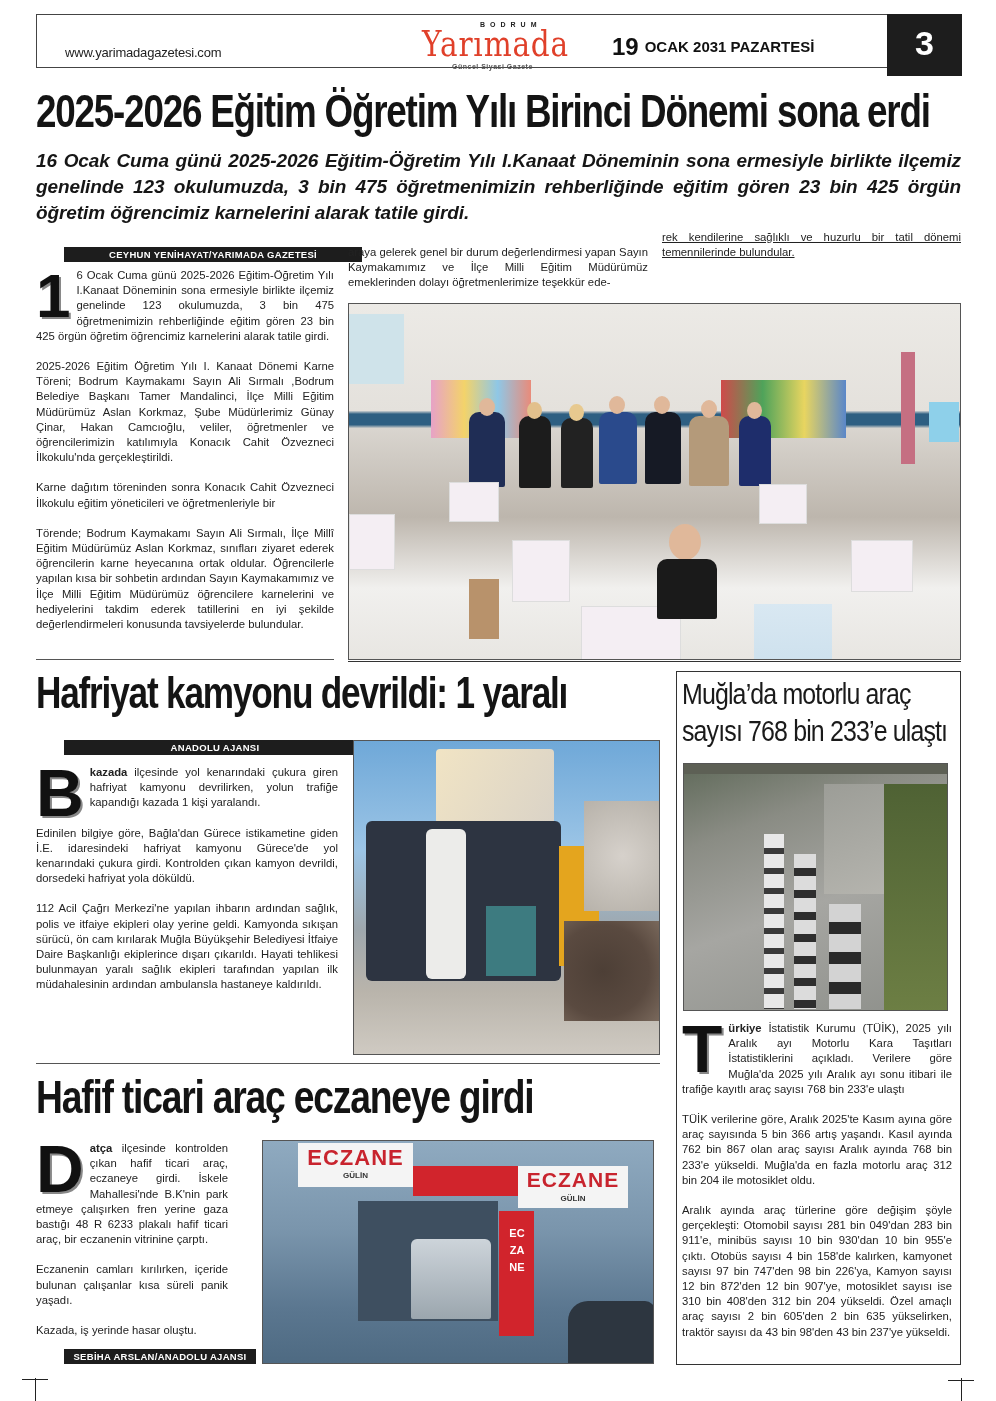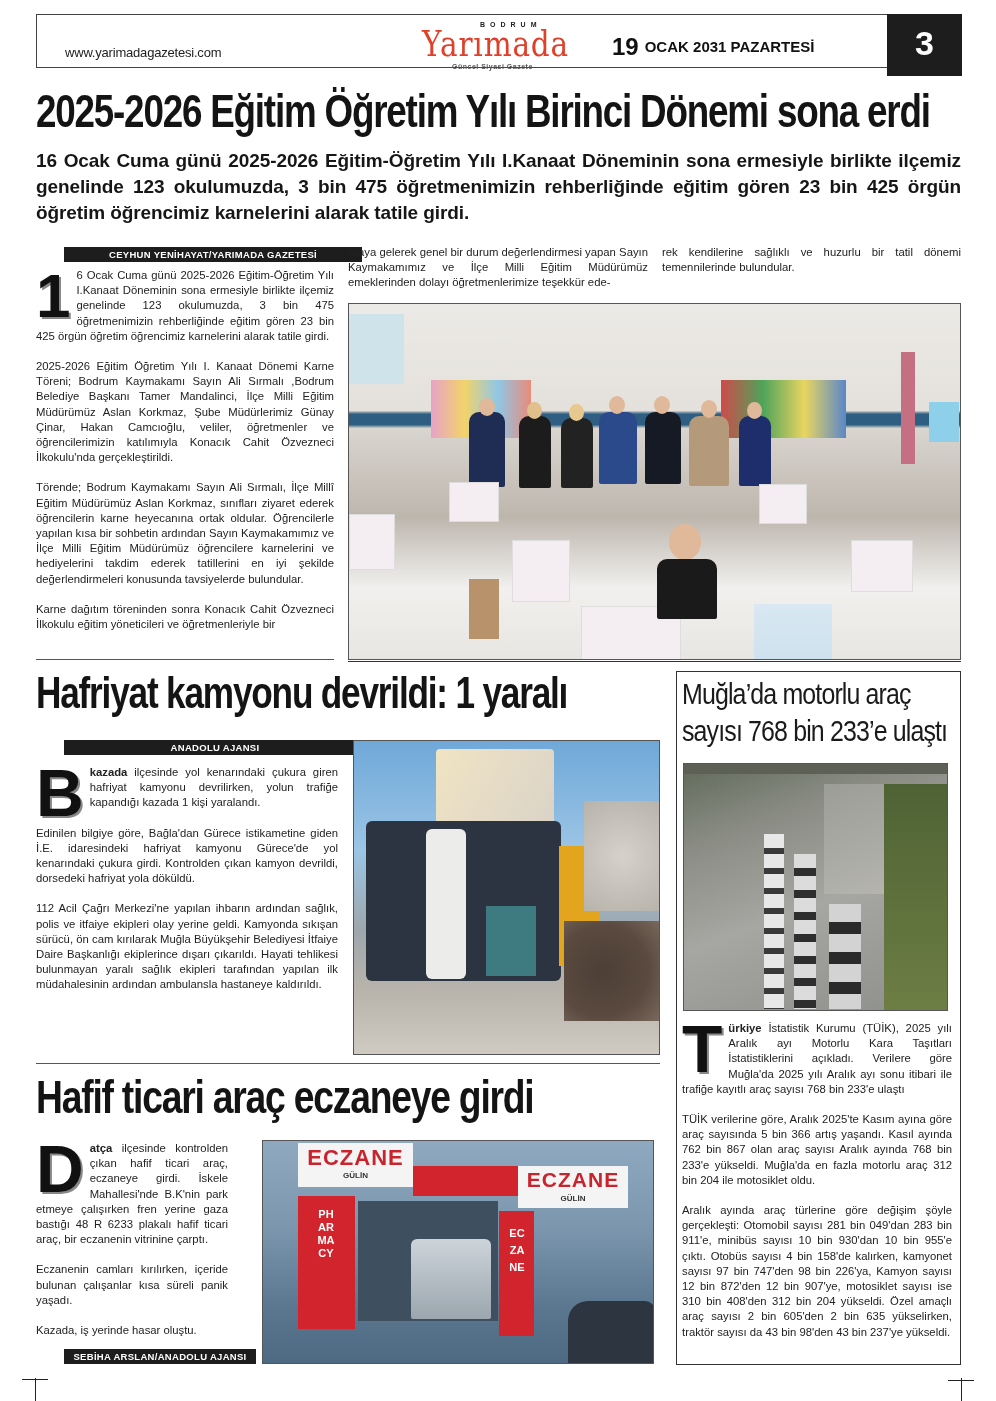--- a/index.html
+++ b/index.html
@@ -22,7 +22,7 @@
   
   .headline { font-weight: bold; color: #141414; white-space: nowrap; transform-origin: left top; }
   .h-main { left: 36px; top: 84px; font-size: 46px; letter-spacing: -1.5px; transform: scaleX(0.80); }
-  .lead { left: 36px; top: 148px; width: 925px; font-weight: bold; font-size: 19px; line-height: 26px; text-align: justify; color: #161616; letter-spacing: -0.1px; }
+  .lead { left: 36px; top: 148px; width: 925px; font-weight: bold; font-size: 19px; line-height: 26px; text-align: justify; color: #161616; letter-spacing: -0.1px; font-style: italic; }
 
   
   .byline { background: #1d1d1d; color: #fff; font-weight: bold; font-size: 9.5px; text-align: center; height: 15px; line-height: 15px; letter-spacing: 0.3px; margin-left: 28px; }

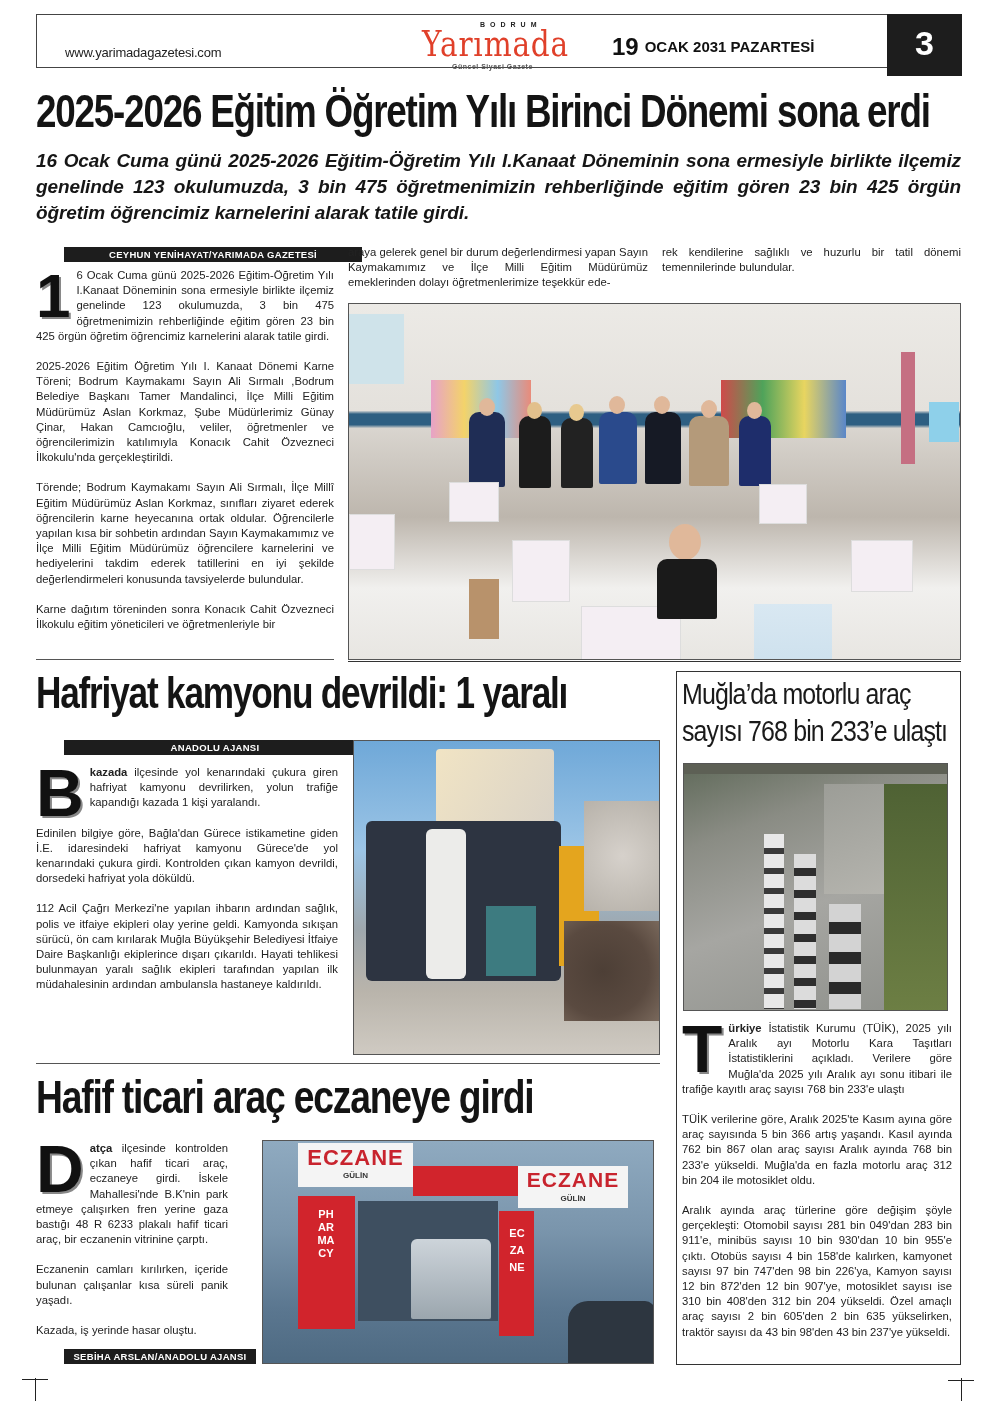--- a/index.html
+++ b/index.html
@@ -102,7 +102,7 @@
 <div class="abs rule" style="left:36px; top:659px; width:298px;"></div>
 
 <div class="abs col" style="left:348px; top:245px; width:300px;">araya gelerek genel bir durum değerlendirmesi yapan Sayın Kaymakamımız ve İlçe Milli Eğitim Müdürümüz emeklerinden dolayı öğretmenlerimize teşekkür ede-</div>
-<div class="abs col" style="left:662px; top:245px; width:299px;">rek kendilerine sağlıklı ve huzurlu bir tatil dönemi temennilerinde bulundular.</div>
+<div class="abs col" style="left:662px; top:230px; width:299px;text-decoration:underline;">rek kendilerine sağlıklı ve huzurlu bir tatil dönemi temennilerinde bulundular.</div>
 
 <div class="abs photo photo-classroom">
   <div class="cls-board" style="left:0; top:10px; width:55px; height:70px; background:#cfe3ea;"></div>

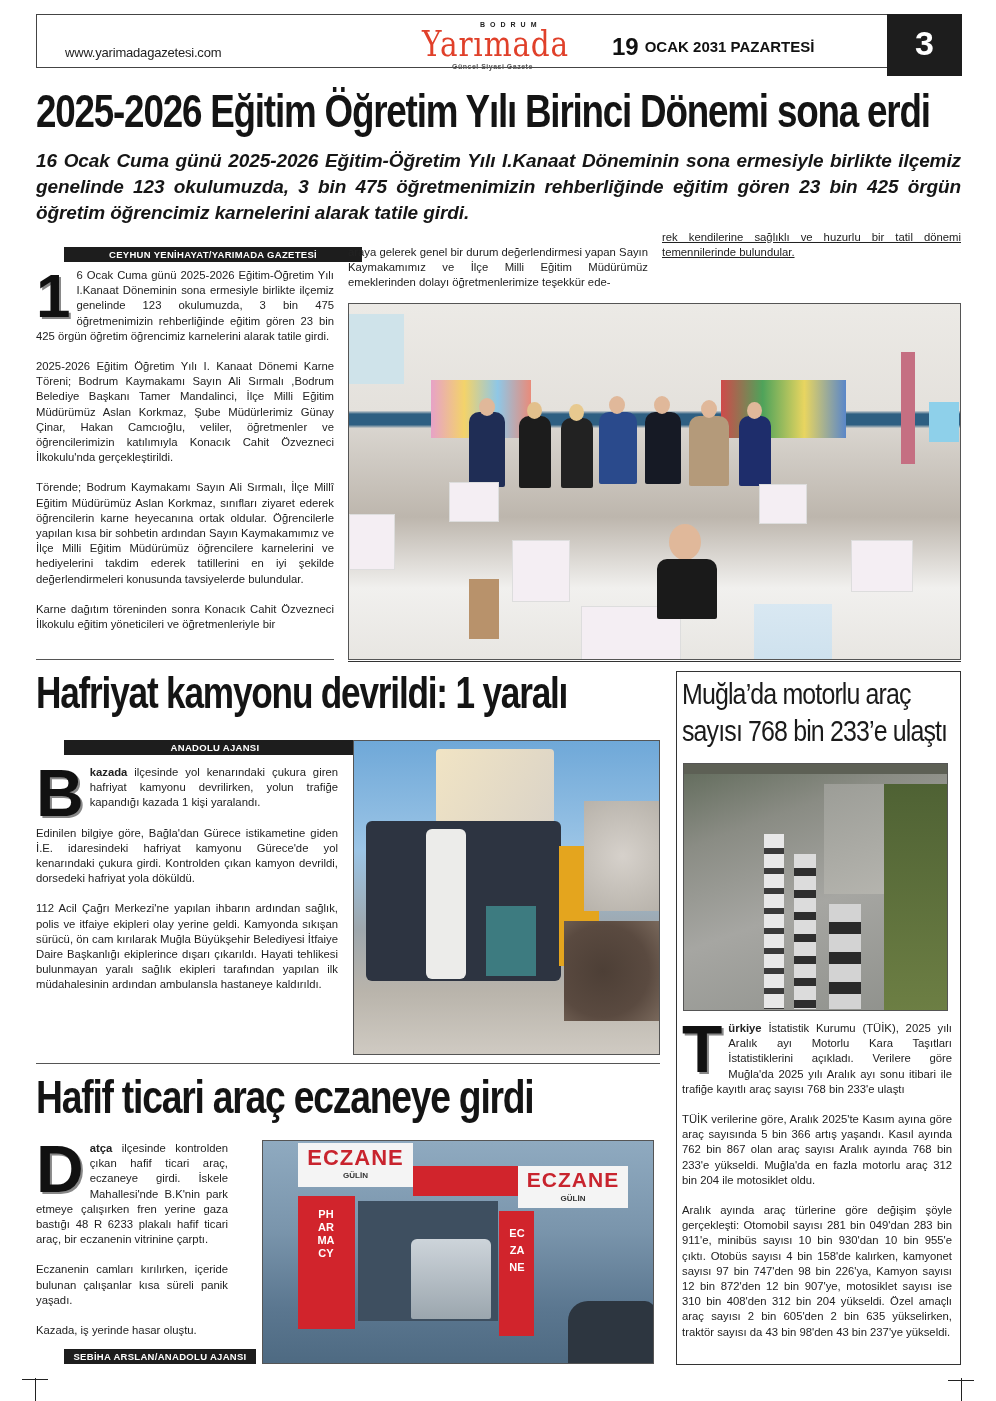--- a/index.html
+++ b/index.html
@@ -96,8 +96,8 @@
 <div class="abs col" style="left:36px; top:268px; width:298px;">
   <p><span class="dropcap">1</span><span>6 Ocak Cuma günü 2025-2026 Eğitim-Öğretim Yılı I.Kanaat Döneminin sona ermesiyle birlikte ilçemiz genelinde 123 okulumuzda, 3 bin 475 öğretmenimizin rehberliğinde eğitim gören 23 bin 425 örgün öğretim öğrencimiz karnelerini alarak tatile girdi.</span></p>
   <p>2025-2026 Eğitim Öğretim Yılı I. Kanaat Dönemi Karne Töreni; Bodrum Kaymakamı Sayın Ali Sırmalı ,Bodrum Belediye Başkanı Tamer Mandalinci, İlçe Milli Eğitim Müdürümüz Aslan Korkmaz, Şube Müdürlerimiz Günay Çinar, Hakan Camcıoğlu, veliler, öğretmenler ve öğrencilerimizin katılımıyla Konacık Cahit Özvezneci İlkokulu'nda gerçekleştirildi.</p>
+  <p>Karne dağıtım töreninden sonra Konacık Cahit Özvezneci İlkokulu eğitim yöneticileri ve öğretmenleriyle bir</p>
   <p>Törende; Bodrum Kaymakamı Sayın Ali Sırmalı, İlçe Millî Eğitim Müdürümüz Aslan Korkmaz, sınıfları ziyaret ederek öğrencilerin karne heyecanına ortak oldular. Öğrencilerle yapılan kısa bir sohbetin ardından Sayın Kaymakamımız ve İlçe Milli Eğitim Müdürümüz öğrencilere karnelerini ve hediyelerini takdim ederek tatillerini en iyi şekilde değerlendirmeleri konusunda tavsiyelerde bulundular.</p>
-  <p>Karne dağıtım töreninden sonra Konacık Cahit Özvezneci İlkokulu eğitim yöneticileri ve öğretmenleriyle bir</p>
 </div>
 <div class="abs rule" style="left:36px; top:659px; width:298px;"></div>
 

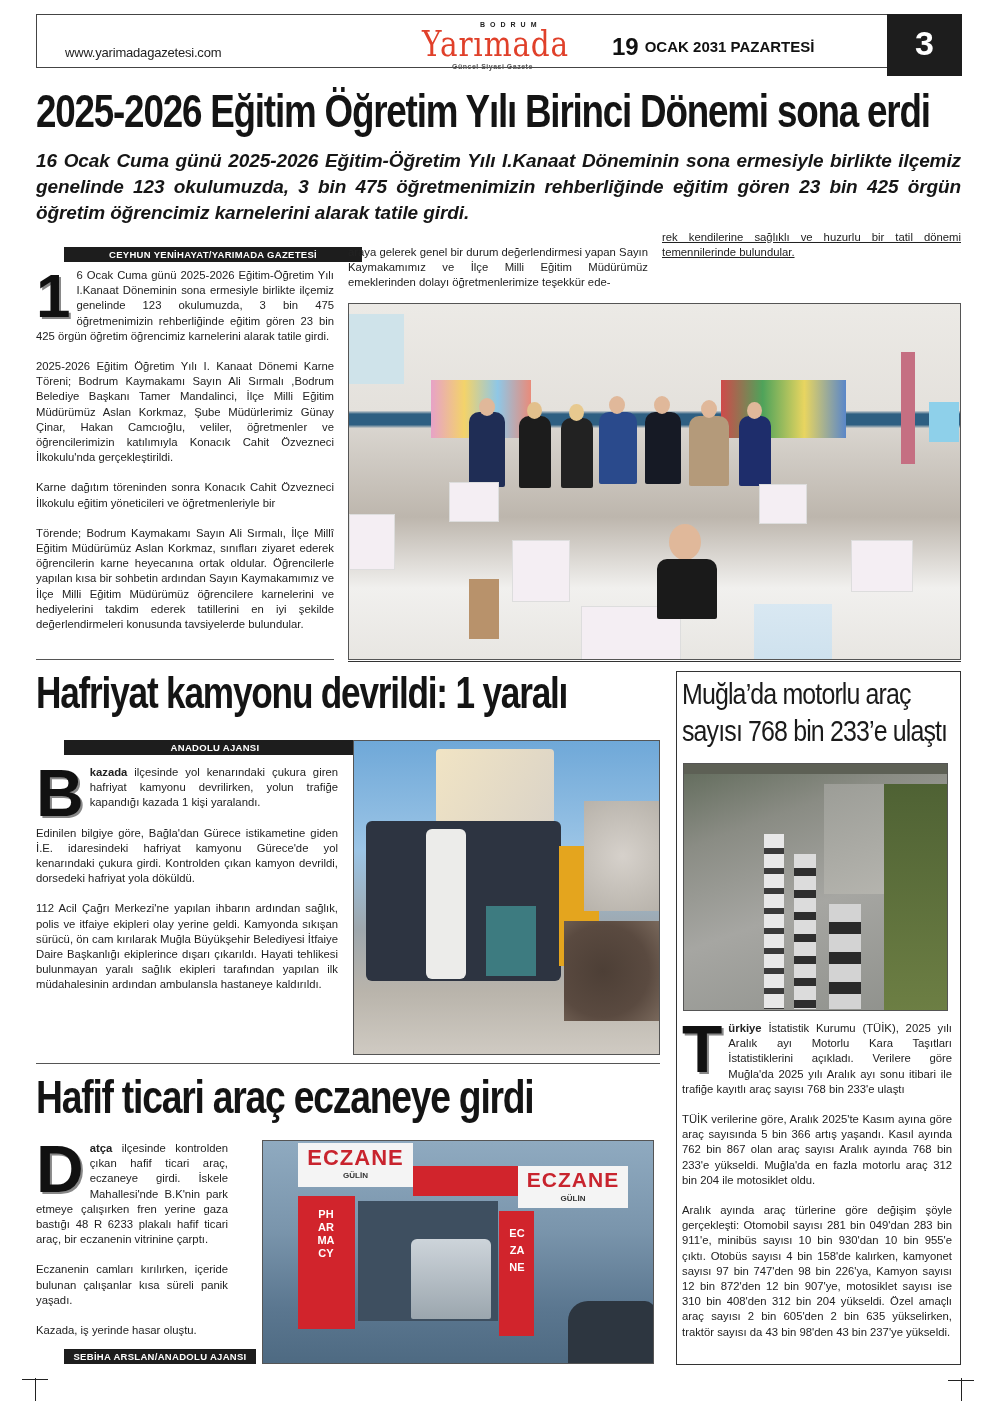--- a/index.html
+++ b/index.html
@@ -198,9 +198,6 @@
     <div class="sign-text" style="left:0; top:2px; width:110px; font-size:21px; letter-spacing:1px;">ECZANE</div>
     <div class="sign-text" style="left:0; top:28px; width:110px; font-size:8px; color:#333;">GÜLİN</div>
   </div>
-  <div class="abs" style="left:35px; top:55px; width:57px; height:133px; background:#d1242c;">
-    <div class="sign-text" style="left:18px; top:12px; width:20px; font-size:11px; color:#fff; word-break:break-all; line-height:13px;">PHARMACY</div>
-  </div>
   <div class="abs" style="left:95px; top:60px; width:140px; height:120px; background:#3e4f60;"></div>
   <div class="abs" style="left:148px; top:98px; width:80px; height:80px; background:linear-gradient(180deg,#cdd4da,#9ba6ae); border-radius:6px 6px 2px 2px;"></div>
   <div class="abs" style="left:236px; top:70px; width:35px; height:125px; background:#d1242c;">

